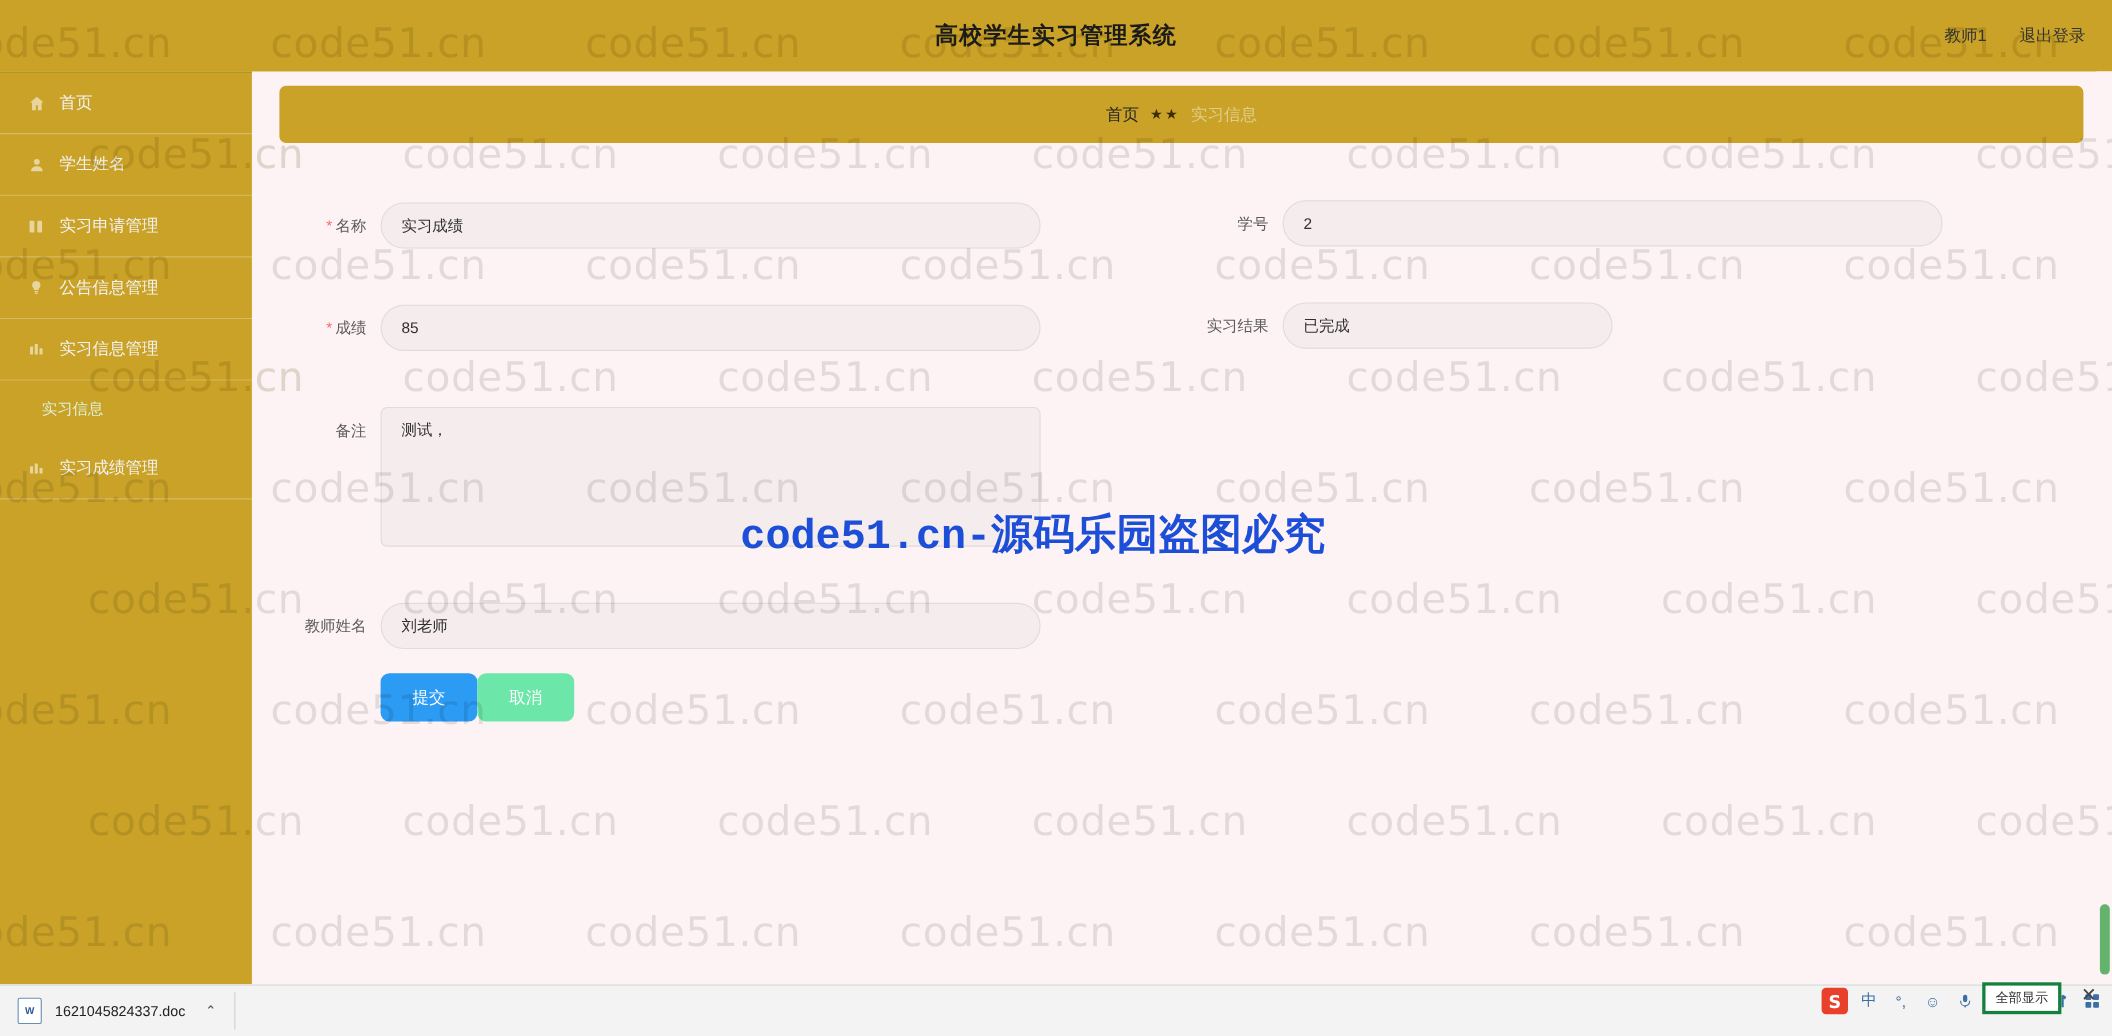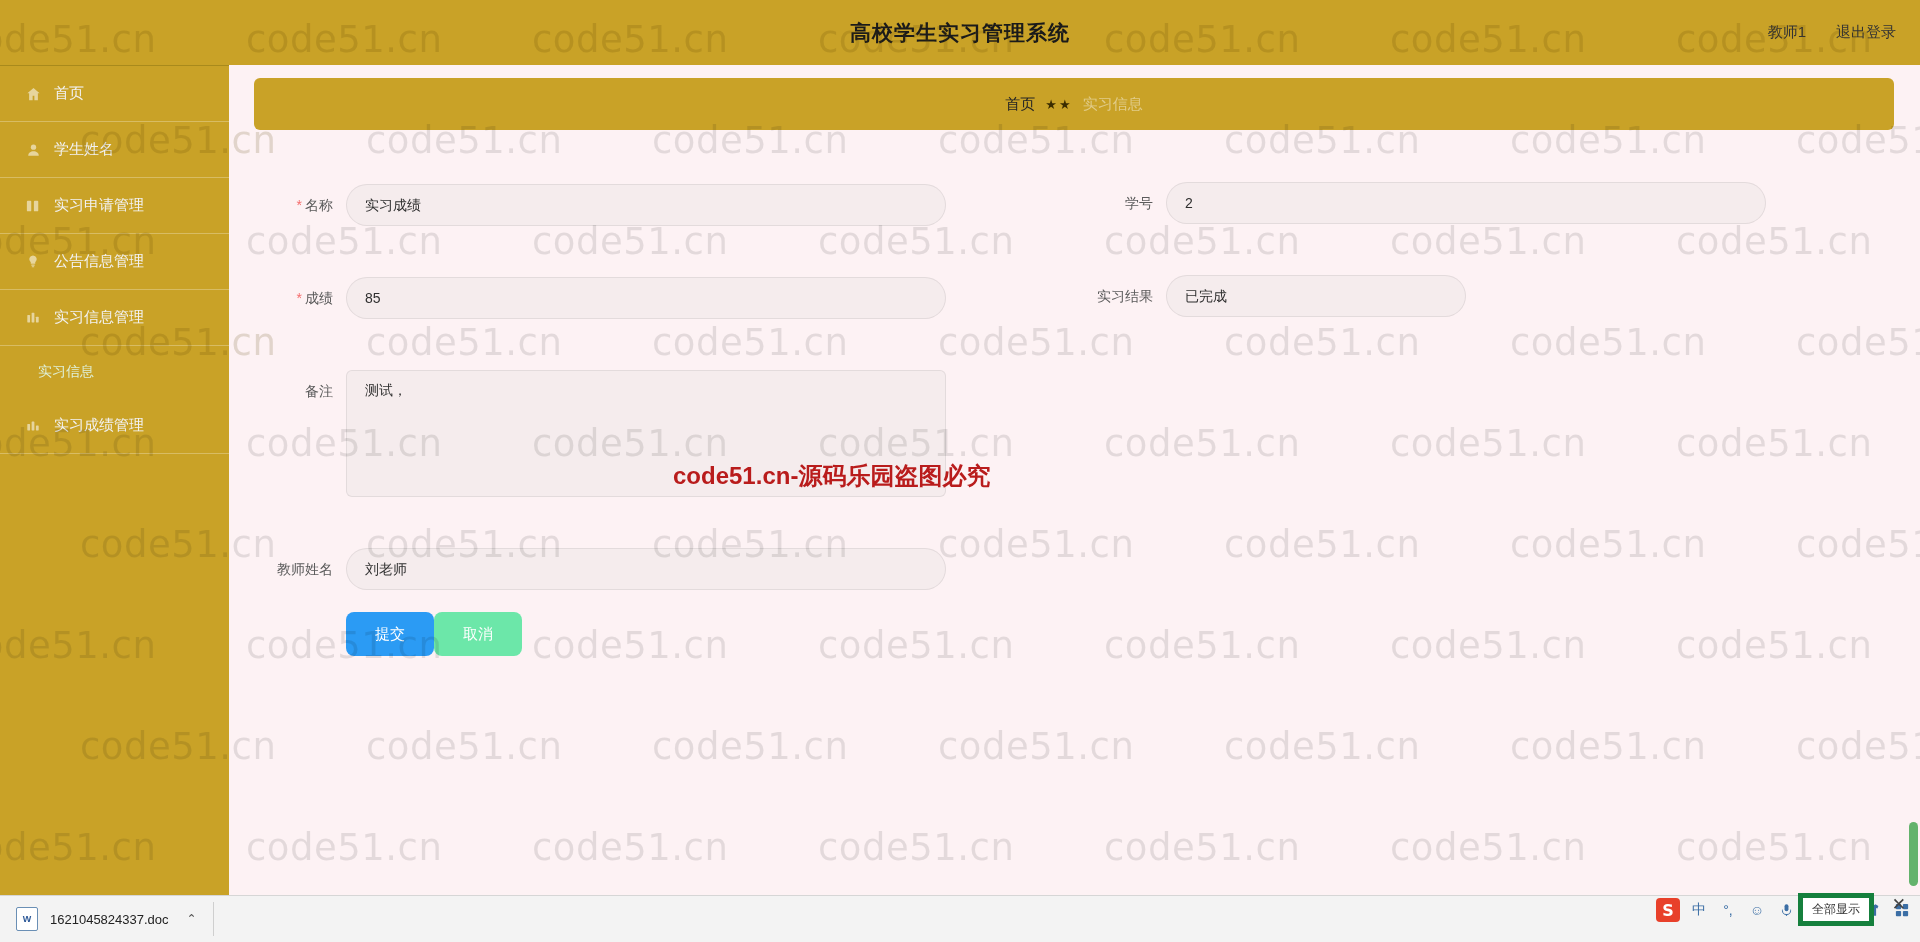--- a/index.html
+++ b/index.html
@@ -195,10 +195,10 @@
   .red-wm {
     position: absolute;
     left: 673px; top: 460px;
-    font-family: Liberation Sans, sans-serif;
-    font-size: 24px;
+    font-family: Liberation Mono, monospace;
+    font-size: 38px;
     font-weight: bold;
-    color: #b91c1c;
+    color: #1d4ed8;
     white-space: nowrap;
     z-index: 6;
     letter-spacing: 0px;

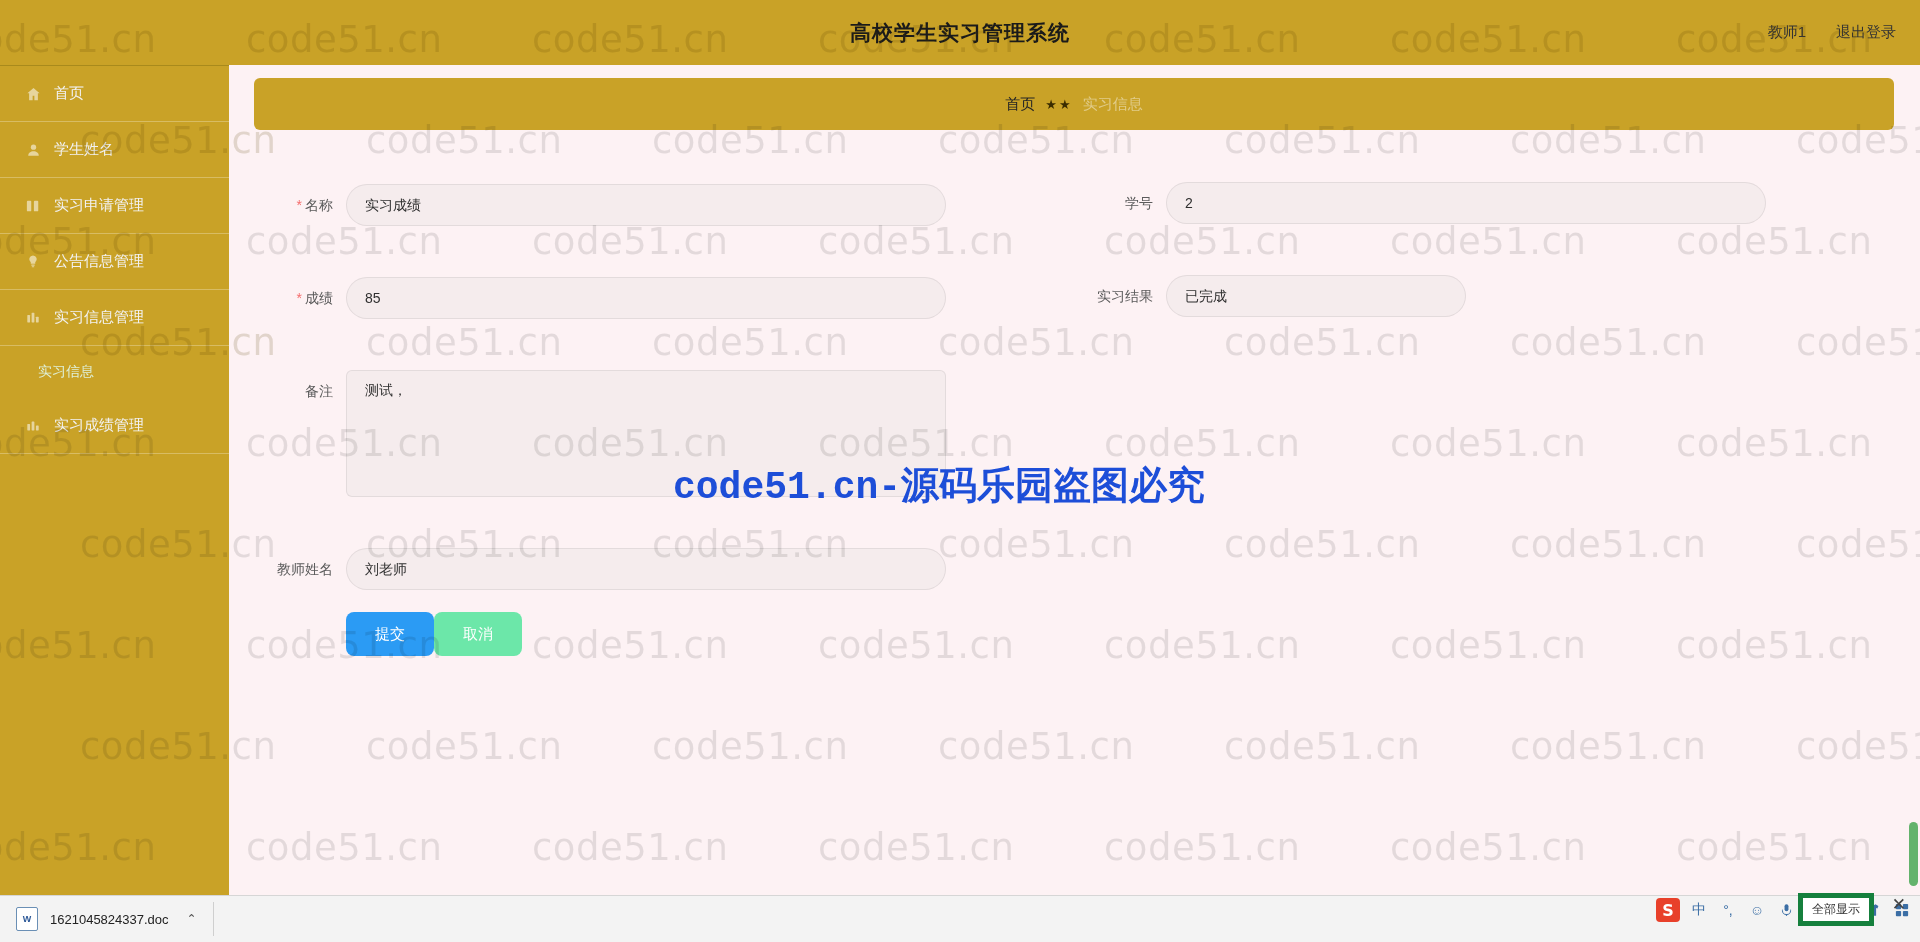--- a/index.html
+++ b/index.html
@@ -266,7 +266,7 @@
   .tip-bubble {
     position: absolute; right: 46px; top: 893px;
     background: #fff;
-    border: 5px solid #15803d;
+    border: 3px solid #15803d;
     padding: 3px 9px;
     font-size: 12px; color: #333;
     z-index: 22;

